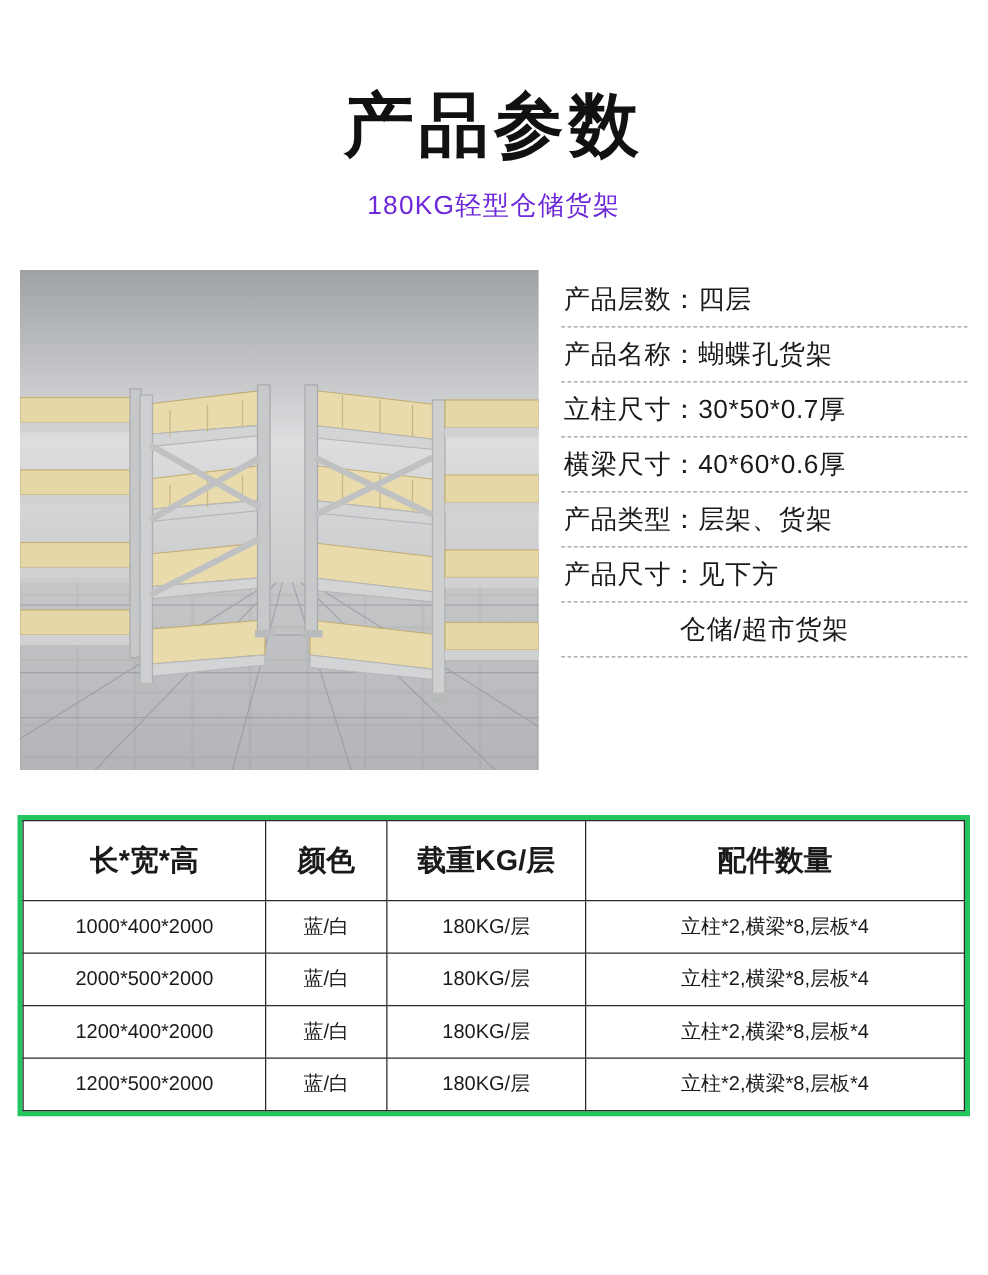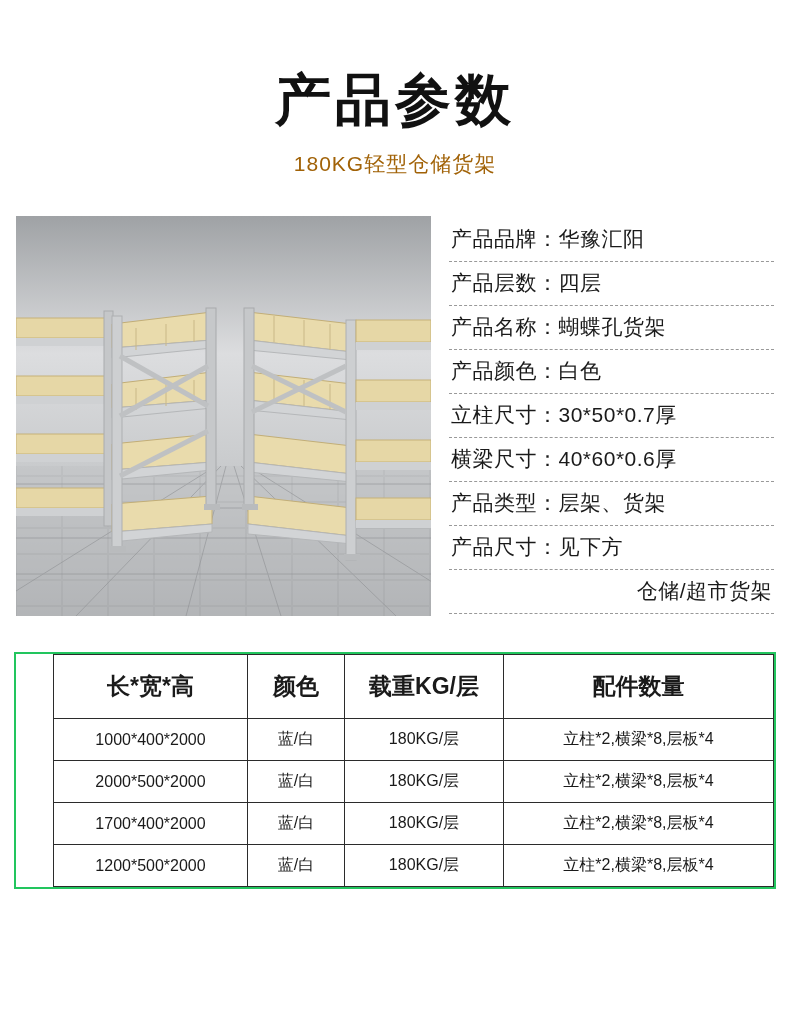--- a/index.html
+++ b/index.html
@@ -35,7 +35,7 @@
   .subtitle {
     margin-top: 22px;
     font-size: 21px;
-    color: #a16207;
+    color: #6d28d9;
     letter-spacing: 1px;
   }
 

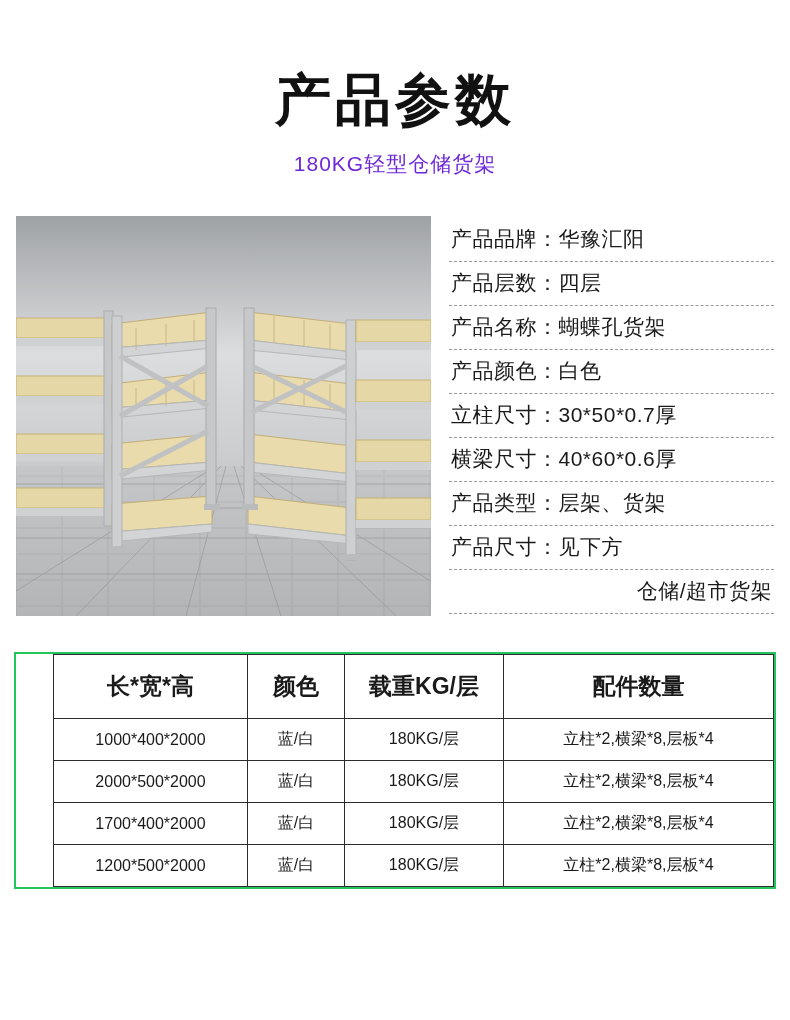--- a/index.html
+++ b/index.html
@@ -250,7 +250,6 @@
     </div>
 
     <div class="specs">
-      <div class="spec-row">产品品牌：华豫汇阳</div>
       <div class="spec-row">产品层数：四层</div>
       <div class="spec-row">产品名称：蝴蝶孔货架</div>
       <div class="spec-row">产品颜色：白色</div>

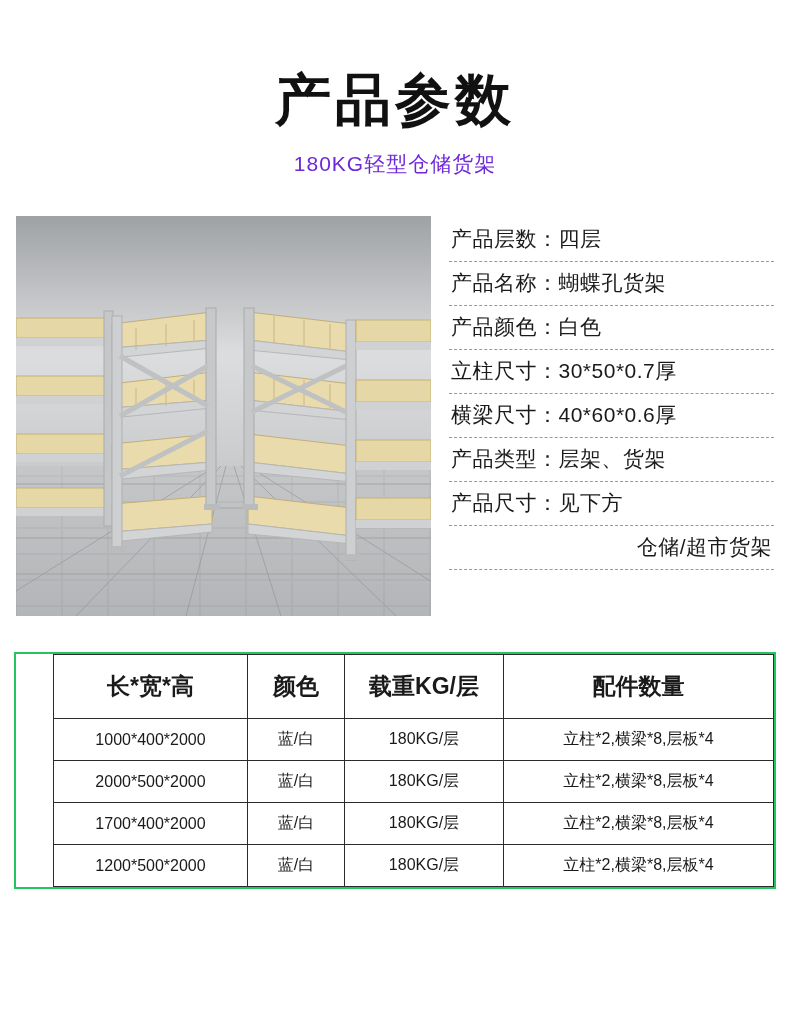--- a/index.html
+++ b/index.html
@@ -252,7 +252,6 @@
     <div class="specs">
       <div class="spec-row">产品层数：四层</div>
       <div class="spec-row">产品名称：蝴蝶孔货架</div>
-      <div class="spec-row">产品颜色：白色</div>
       <div class="spec-row">立柱尺寸：30*50*0.7厚</div>
       <div class="spec-row">横梁尺寸：40*60*0.6厚</div>
       <div class="spec-row">产品类型：层架、货架</div>

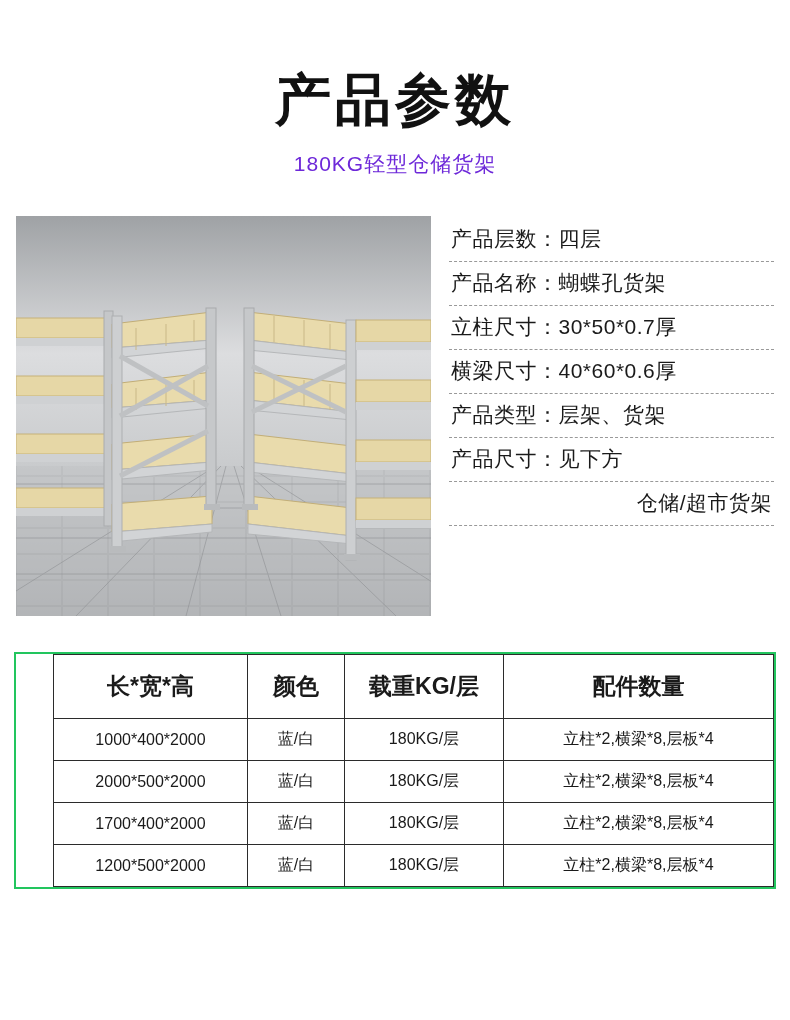--- a/index.html
+++ b/index.html
@@ -72,7 +72,7 @@
     letter-spacing: 0.5px;
   }
   .spec-row.last {
-    text-align: right;
+    text-align: center;
     border-bottom: 1px dashed #999;
   }
 

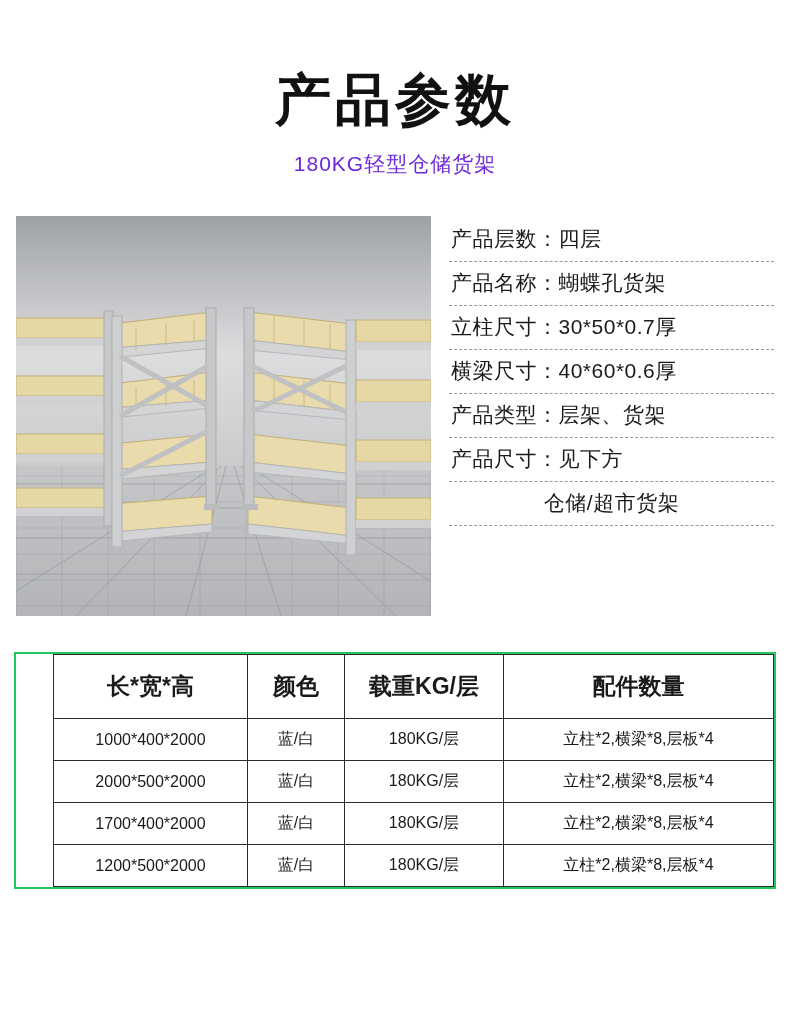--- a/index.html
+++ b/index.html
@@ -79,8 +79,7 @@
   
   .table-wrap {
     margin: 36px 14px 0 14px;
-    border: 2px solid #22c55e;
-    padding-left: 37px;
+    border: 4px solid #22c55e;
   }
   table.params {
     width: 100%;

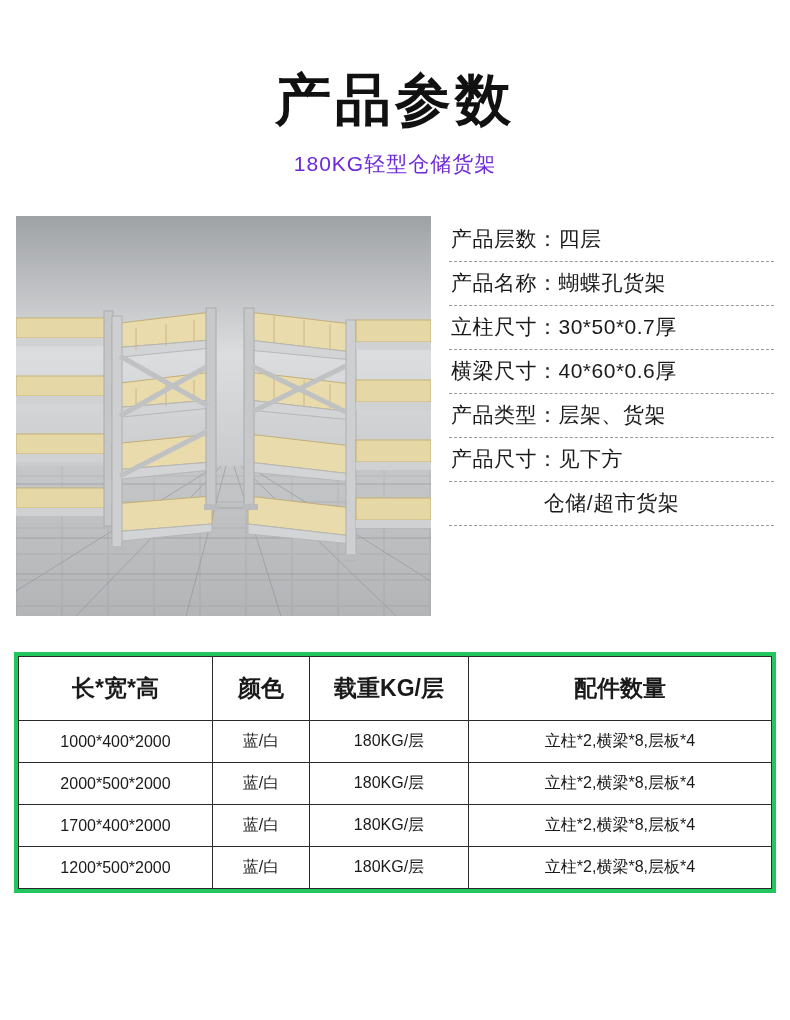--- a/index.html
+++ b/index.html
@@ -283,7 +283,7 @@
           <td>立柱*2,横梁*8,层板*4</td>
         </tr>
         <tr>
-          <td>1700*400*2000</td>
+          <td>1200*400*2000</td>
           <td>蓝/白</td>
           <td>180KG/层</td>
           <td>立柱*2,横梁*8,层板*4</td>

